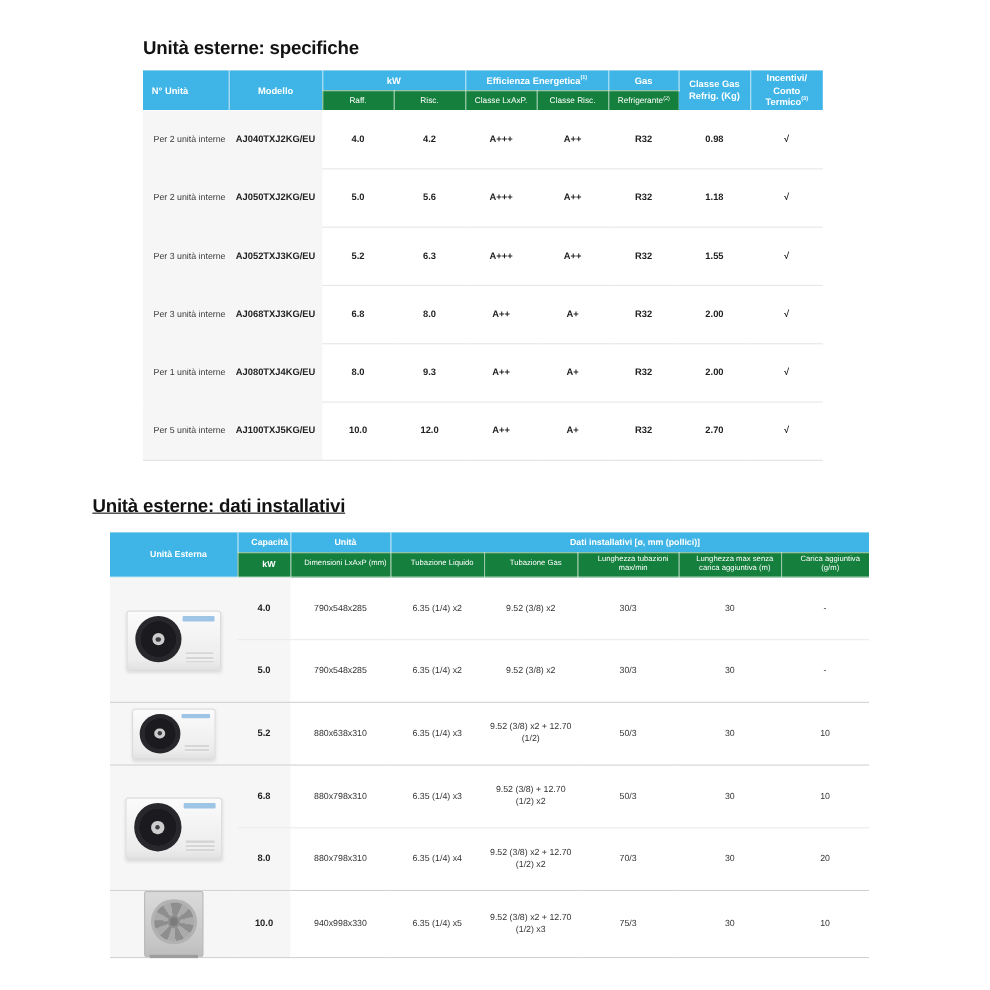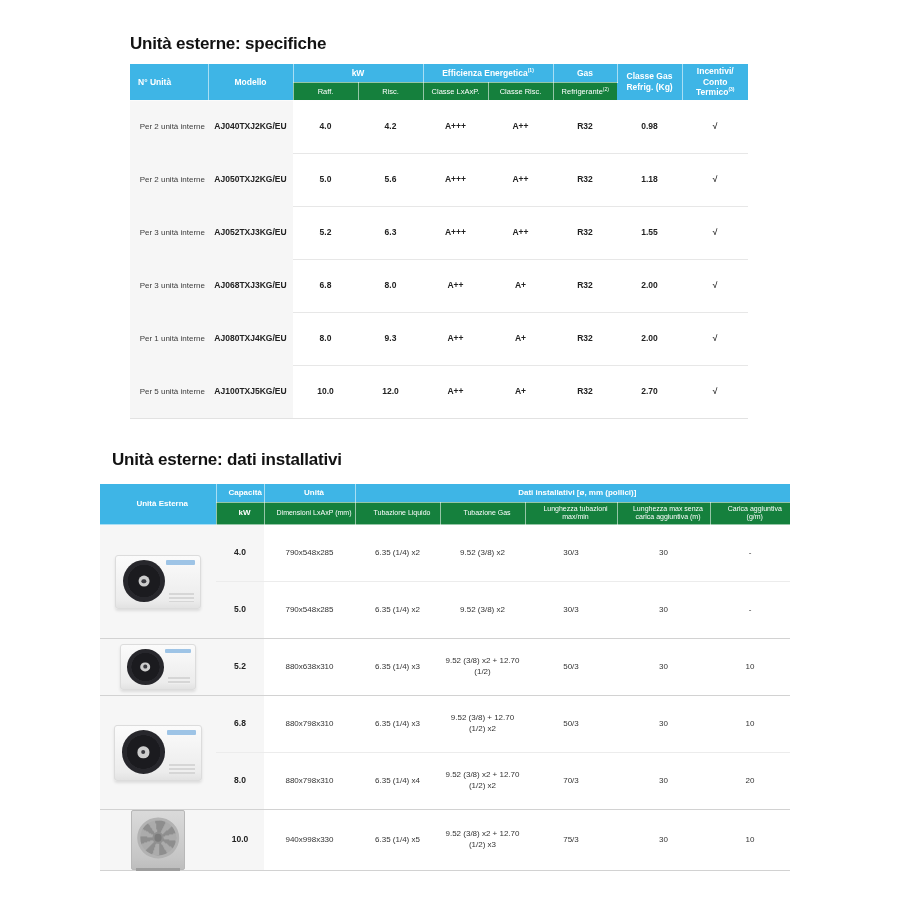--- a/index.html
+++ b/index.html
@@ -13,7 +13,7 @@
     letter-spacing:-0.2px;
   }
   #title-1{left:130px;top:34px;}
-  #title-2{left:112px;top:450px;}
+  #title-2{left:84px;top:450px;text-decoration:underline;}
 
   table{border-collapse:collapse;table-layout:fixed;position:absolute;}
   th,td{box-sizing:border-box;}

